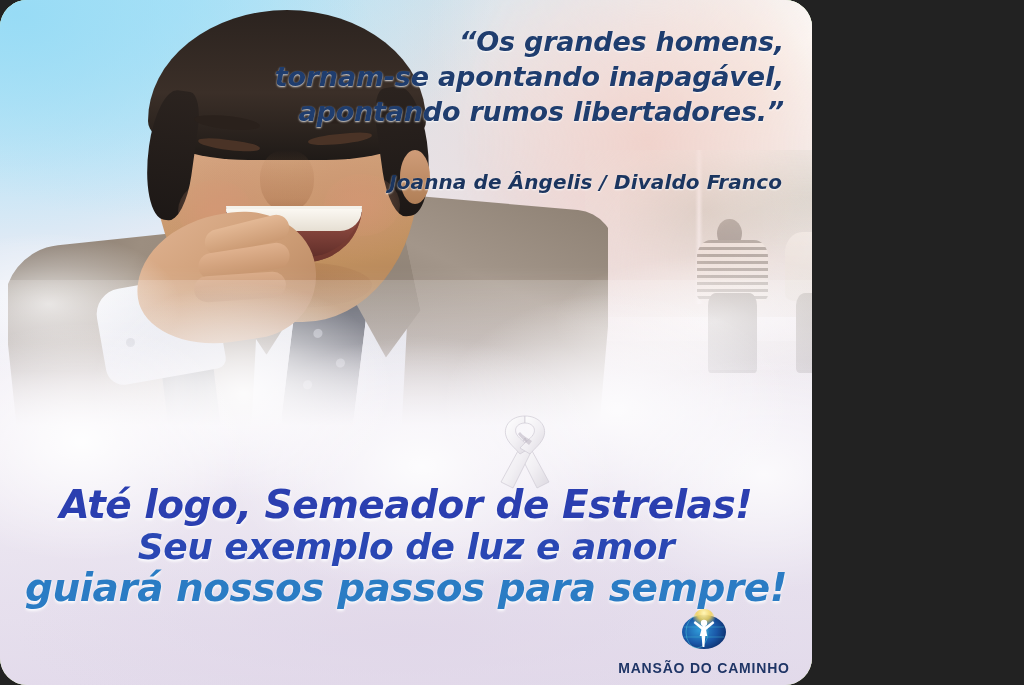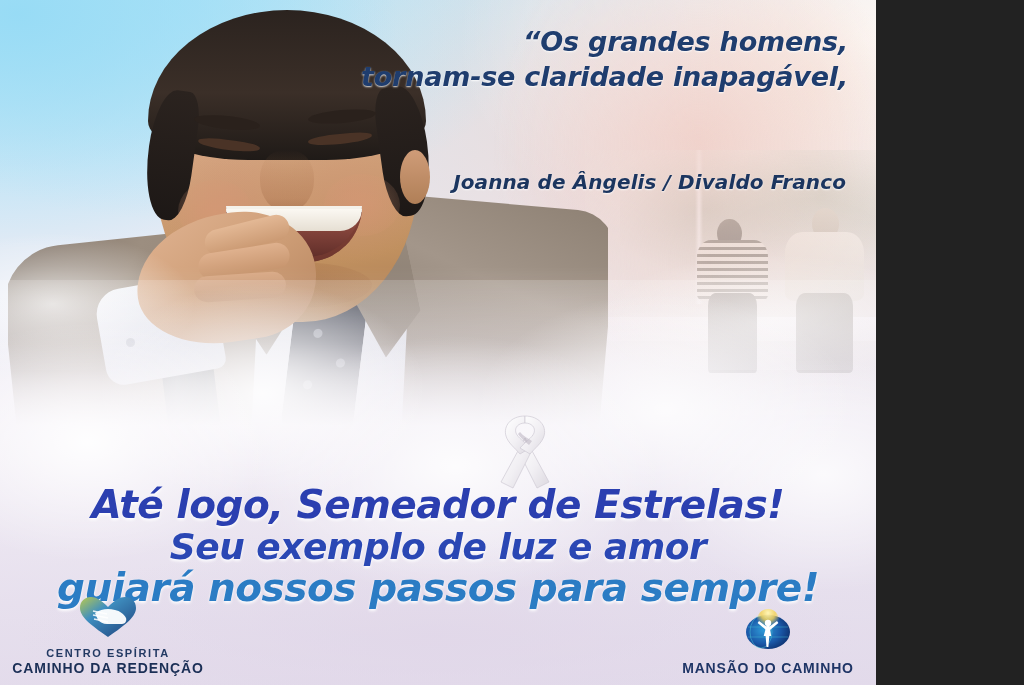--- a/index.html
+++ b/index.html
@@ -13,10 +13,11 @@
 
   #poster {
     position: relative;
-    width: 876px;
+    width: 812px;
     height: 685px;
     overflow: hidden;
     background: #bef264;
+    border-radius: 27px;
   }
 
   

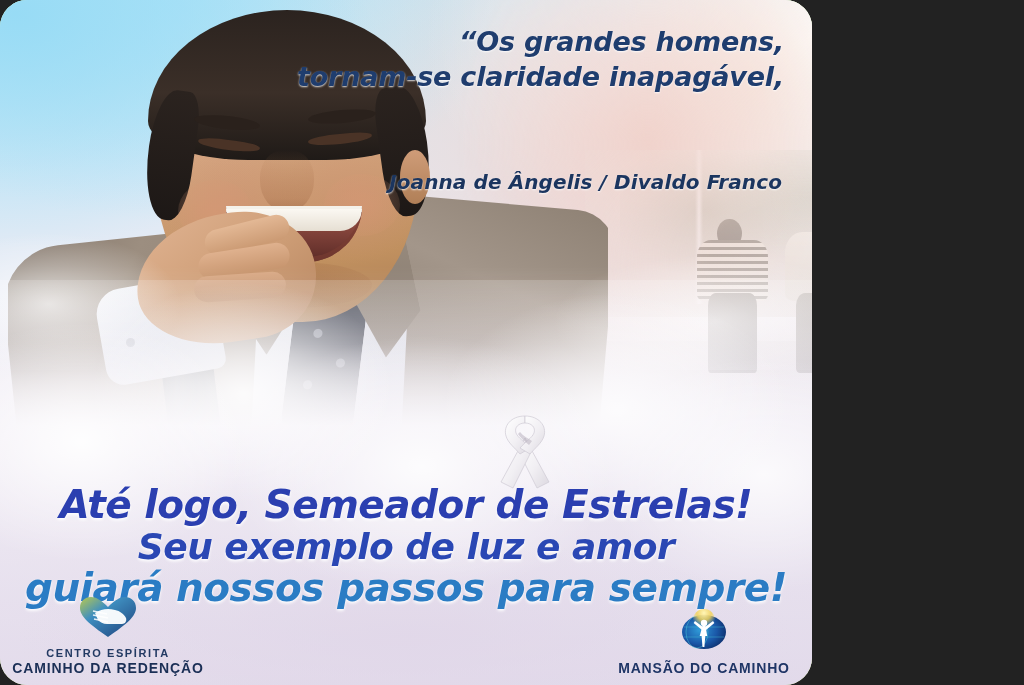--- a/index.html
+++ b/index.html
@@ -395,7 +395,7 @@
 
   <div class="quote">
     <span class="ql">“Os grandes homens,</span>
-    <span class="ql">tornam-se claridade inapagável,</span>
+    <span class="ql">tornam-se apontando inapagável,</span>
   </div>
   <div class="attribution">Joanna de Ângelis / Divaldo Franco</div>
 

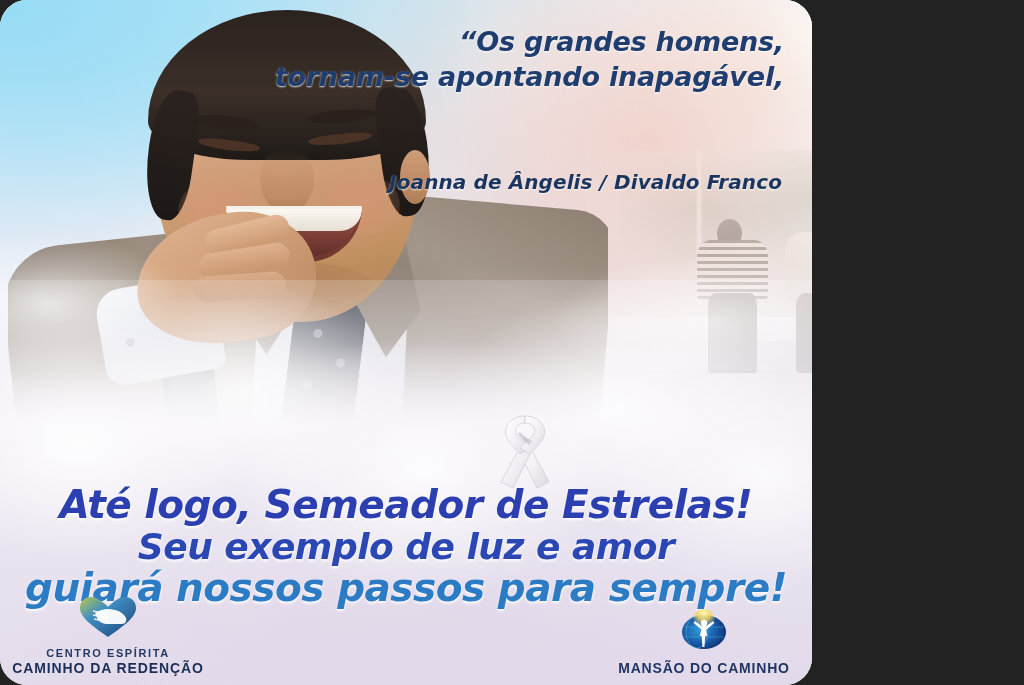--- a/index.html
+++ b/index.html
@@ -396,6 +396,7 @@
   <div class="quote">
     <span class="ql">“Os grandes homens,</span>
     <span class="ql">tornam-se apontando inapagável,</span>
+    <span class="ql">apontando rumos libertadores.”</span>
   </div>
   <div class="attribution">Joanna de Ângelis / Divaldo Franco</div>
 

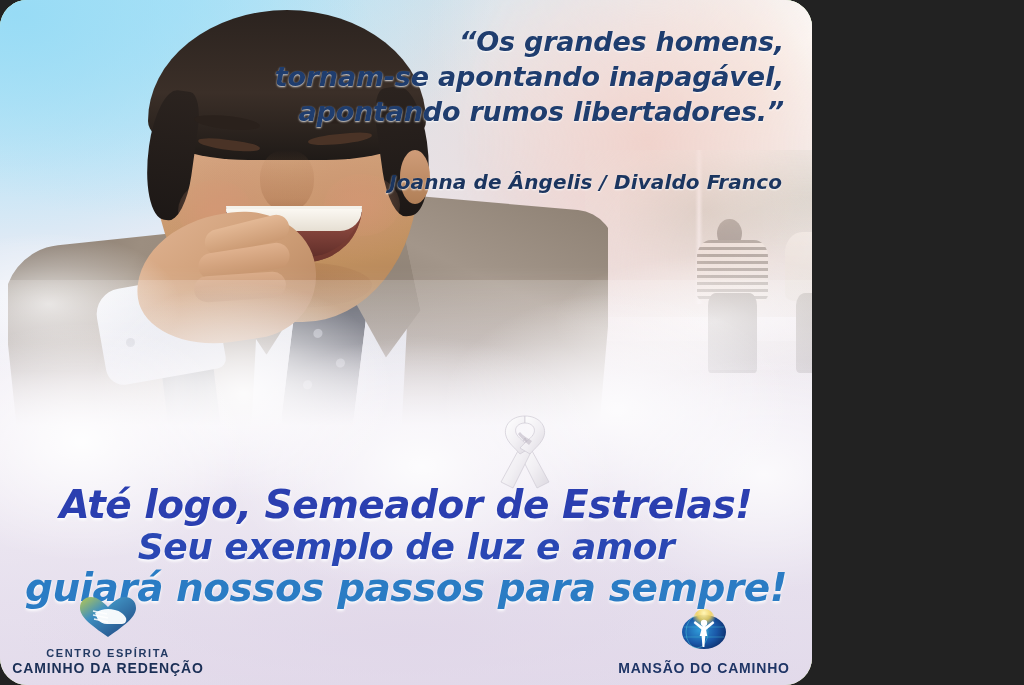--- a/index.html
+++ b/index.html
@@ -425,24 +425,6 @@
     <span class="hl-3">guiará nossos passos para sempre!</span>
   </div>
 
-  <div class="logo-left">
-    <span class="logo-mark">
-      <svg width="62" height="44" viewBox="0 0 62 44" xmlns="http://www.w3.org/2000/svg">
-        <defs>
-          <linearGradient id="hg" x1="0" y1="0" x2="1" y2="1">
-            <stop offset="0%" stop-color="#b9c94f"></stop>
-            <stop offset="35%" stop-color="#3f8fc0"></stop>
-            <stop offset="100%" stop-color="#1d3f7a"></stop>
-          </linearGradient>
-        </defs>
-        <path d="M31 42 C12 29 3 21 3 13 C3 6 8 2 14 2 C19 2 24 5 31 12 C38 5 43 2 48 2 C54 2 59 6 59 13 C59 21 50 29 31 42 Z" fill="url(#hg)"></path>
-        <path d="M18 18 C24 14 31 13 38 15 C43 16 47 19 49 23 C50 26 48 29 45 29 L30 29 C26 29 23 27 21 25 Z" fill="#ffffff" opacity="0.95"></path>
-        <path d="M16 16 L30 19 M16 20 L31 23 M17 24 L31 27" stroke="#ffffff" stroke-width="1.6" opacity="0.85" fill="none"></path>
-      </svg>
-    </span>
-    <span class="logo-line1">CENTRO ESPÍRITA</span>
-    <span class="logo-line2">CAMINHO DA REDENÇÃO</span>
-  </div>
 
   <div class="logo-right">
     <span class="logo-mark">

